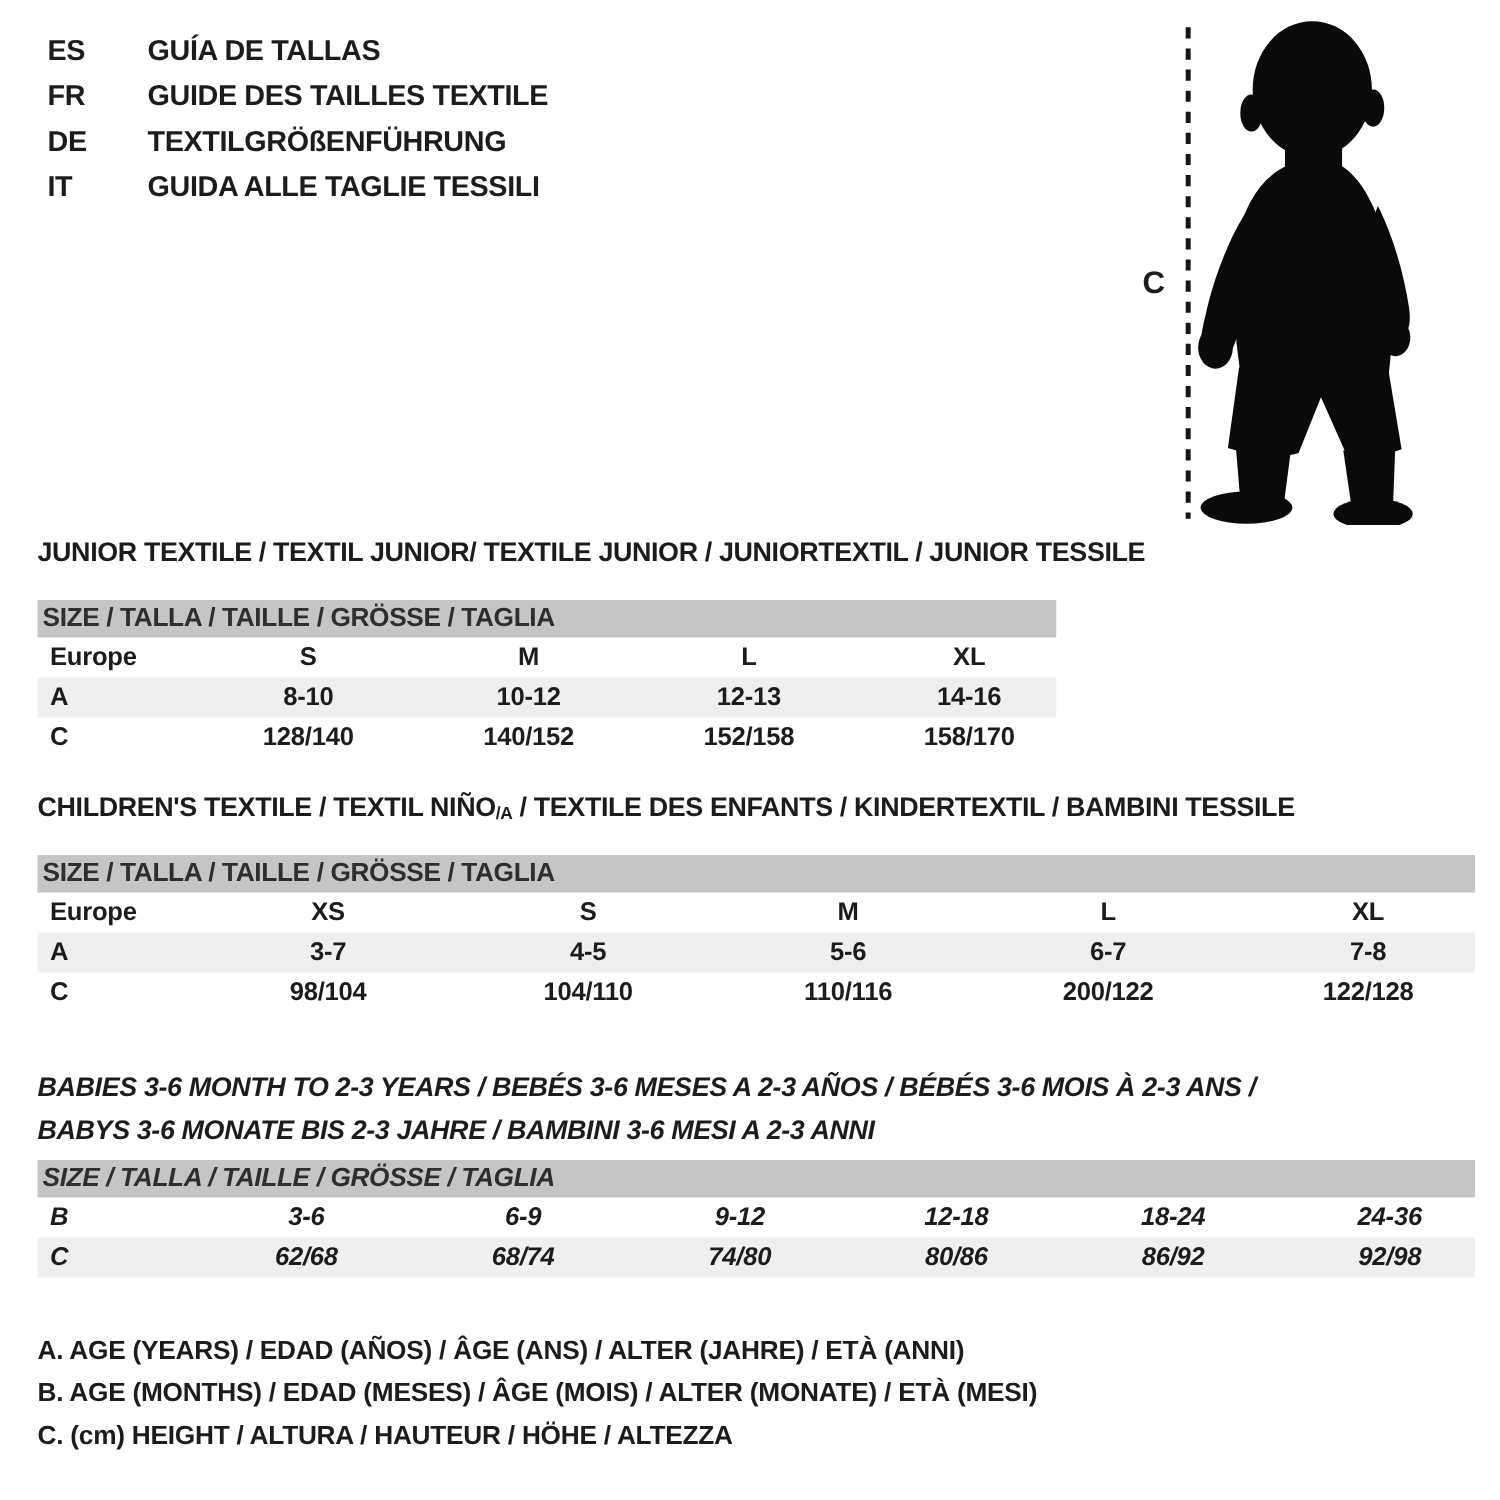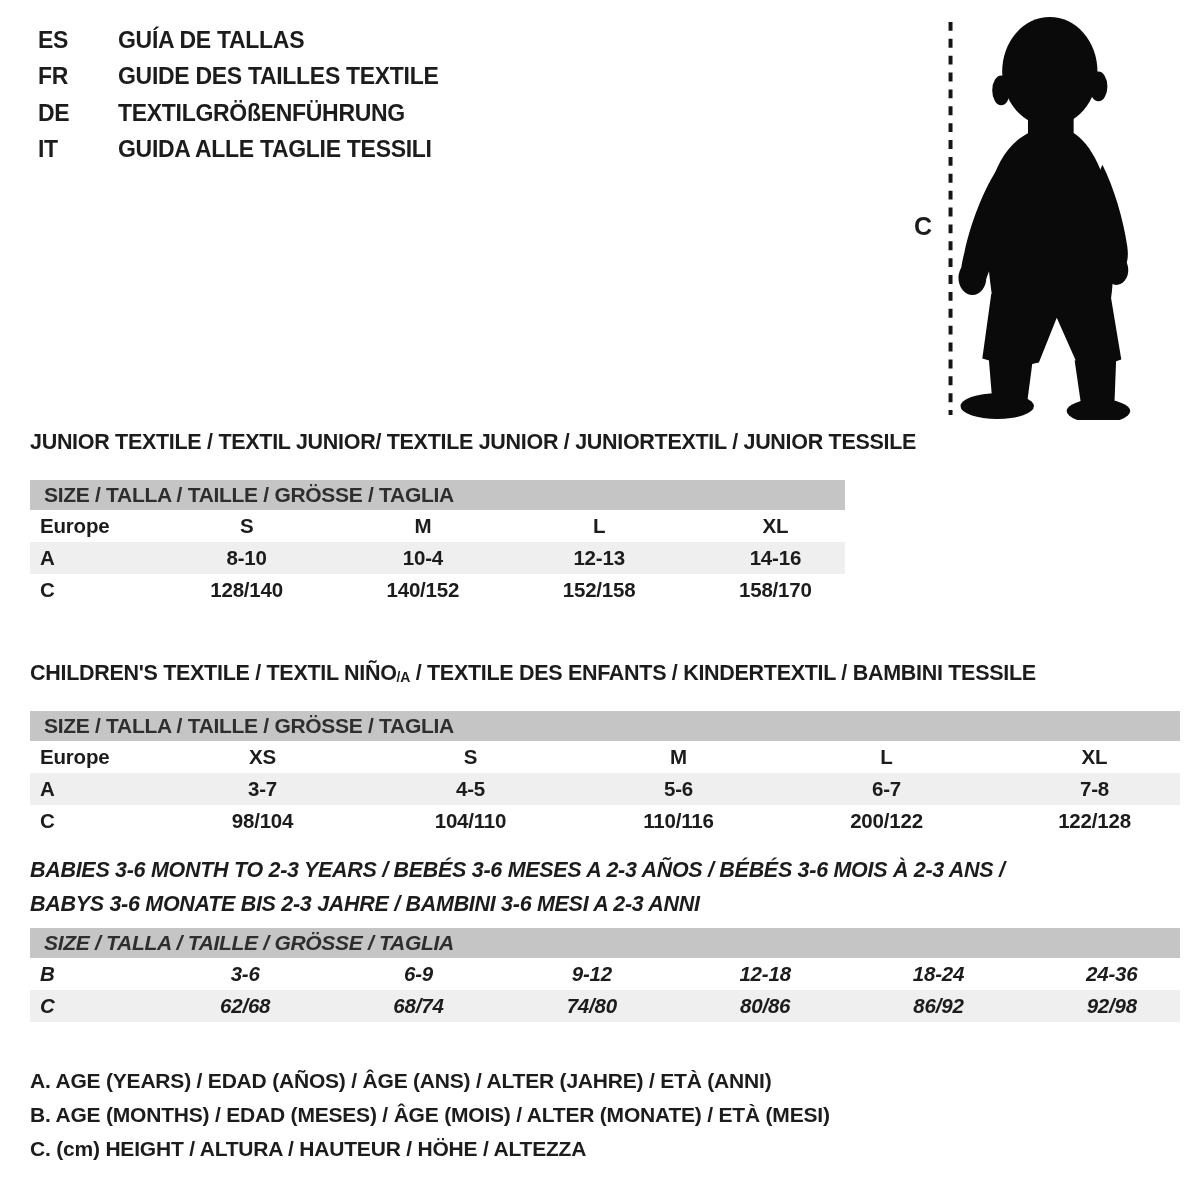--- a/index.html
+++ b/index.html
@@ -68,7 +68,7 @@
     background: #c5c5c5;
     display: flex;
     align-items: center;
-    padding-left: 14px;
+    padding-left: 4px;
     box-sizing: border-box;
     font-size: 21px;
     color: #2e2e2e;

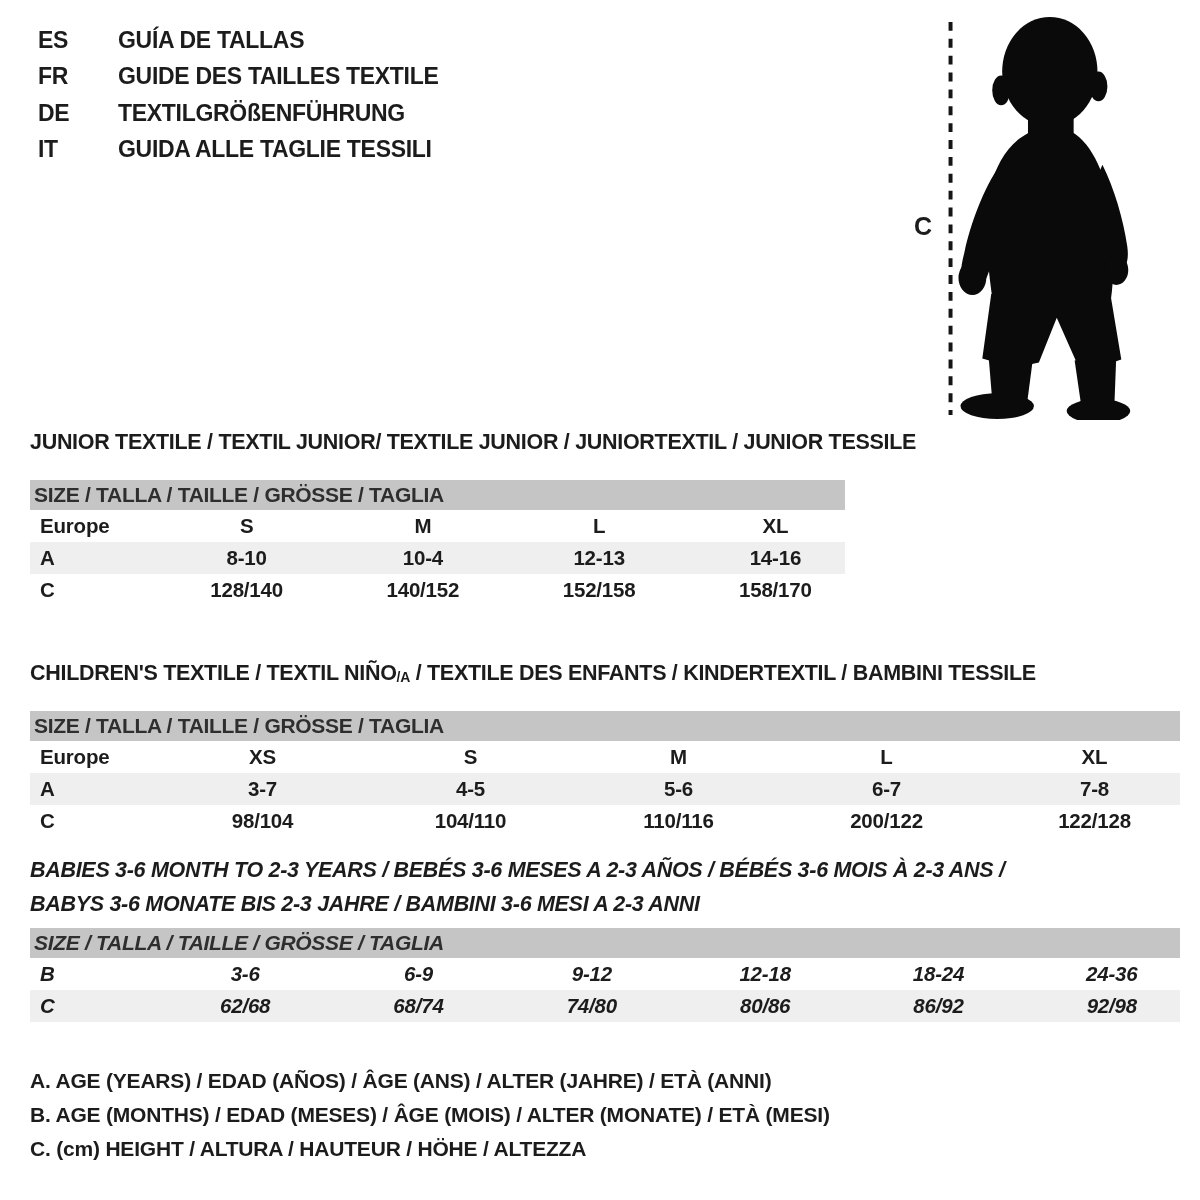--- a/index.html
+++ b/index.html
@@ -163,7 +163,7 @@
     <div class="trow shaded">
       <div class="tlabel">A</div>
       <div class="tcell">8-10</div>
-      <div class="tcell">10-4</div>
+      <div class="tcell">10-12</div>
       <div class="tcell">12-13</div>
       <div class="tcell">14-16</div>
     </div>

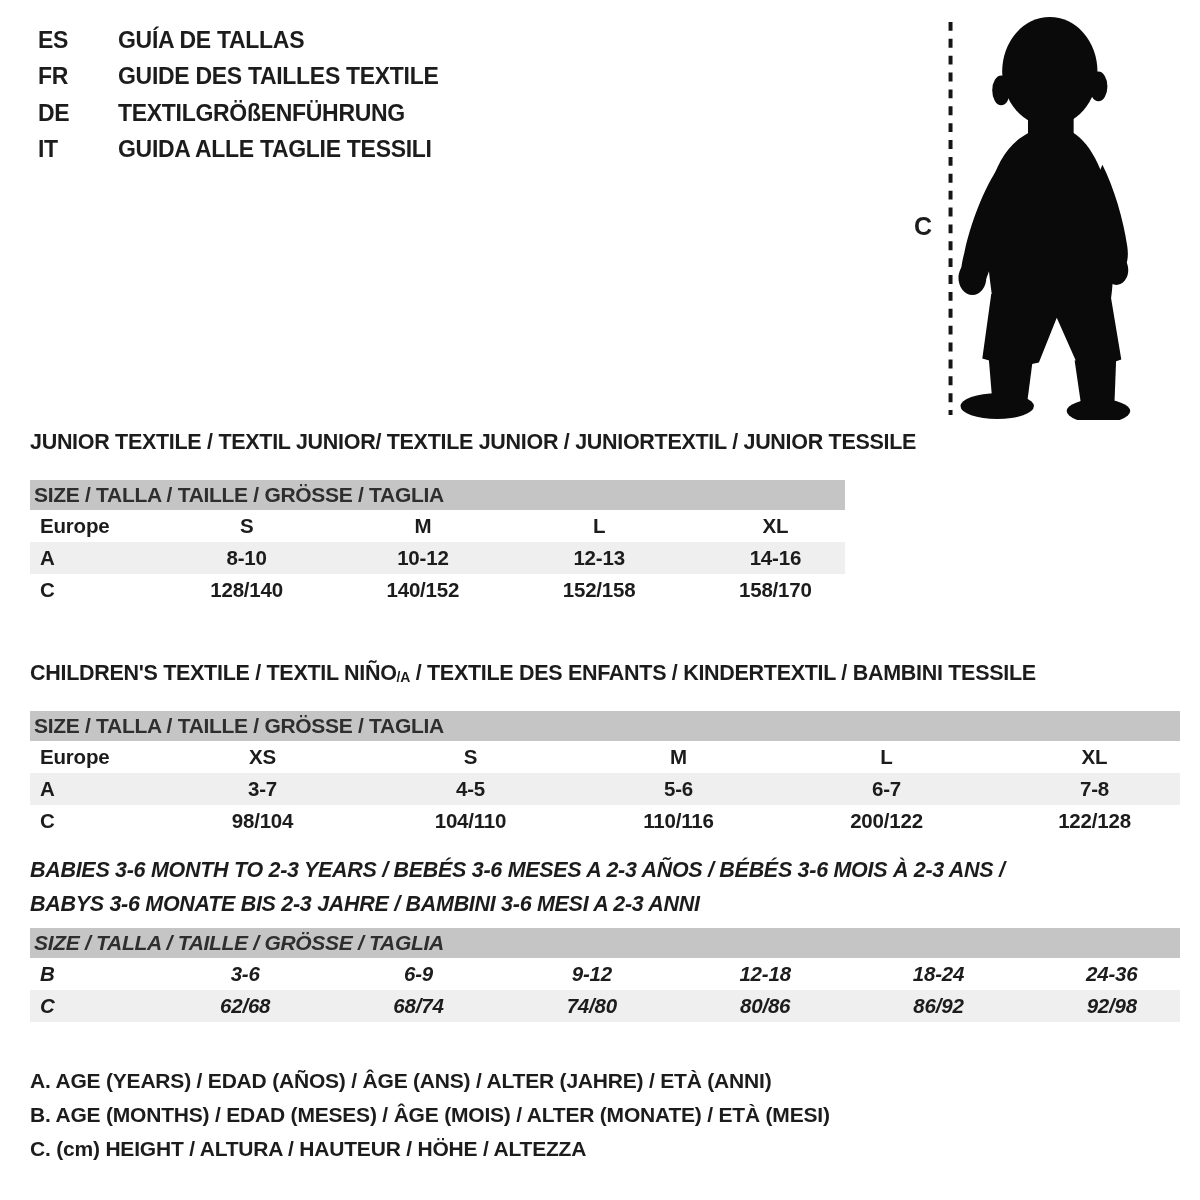--- a/index.html
+++ b/index.html
@@ -48,7 +48,7 @@
   
   .section { position: absolute; left: 30px; }
   .section-junior   { top: 430px; width: 815px; }
-  .section-children { top: 661px; width: 1150px; }
+  .section-children { top: 634px; width: 1150px; }
   .section-babies   { top: 853px; width: 1150px; font-style: italic; }
   .section-title {
     font-size: 21.5px;

